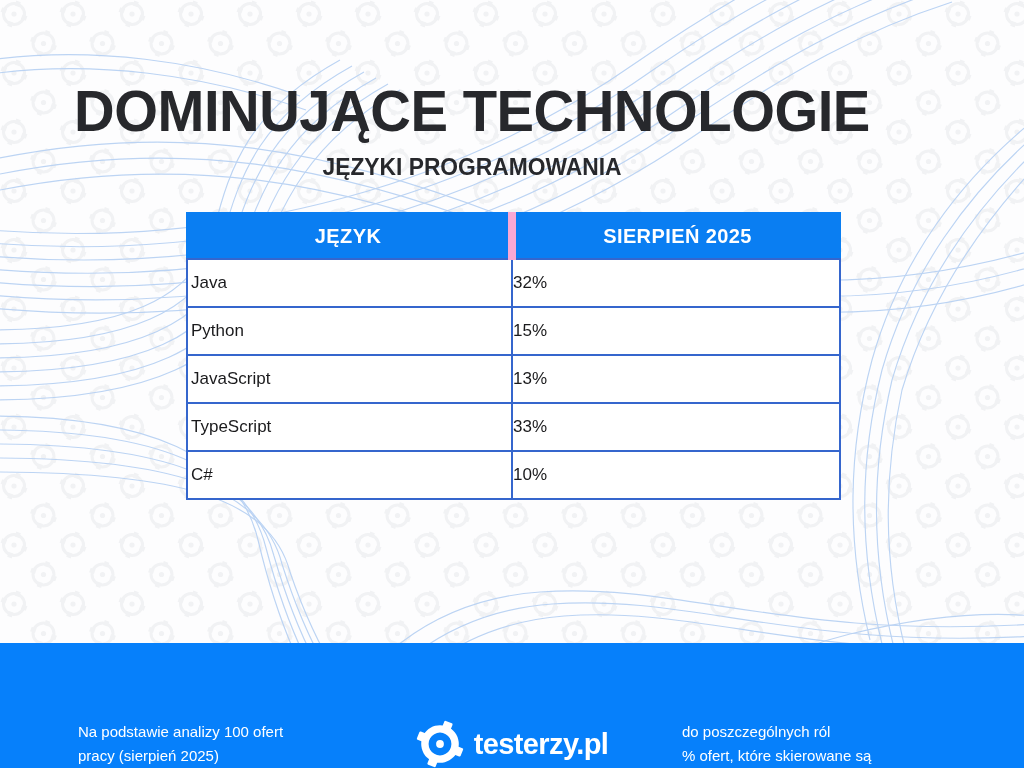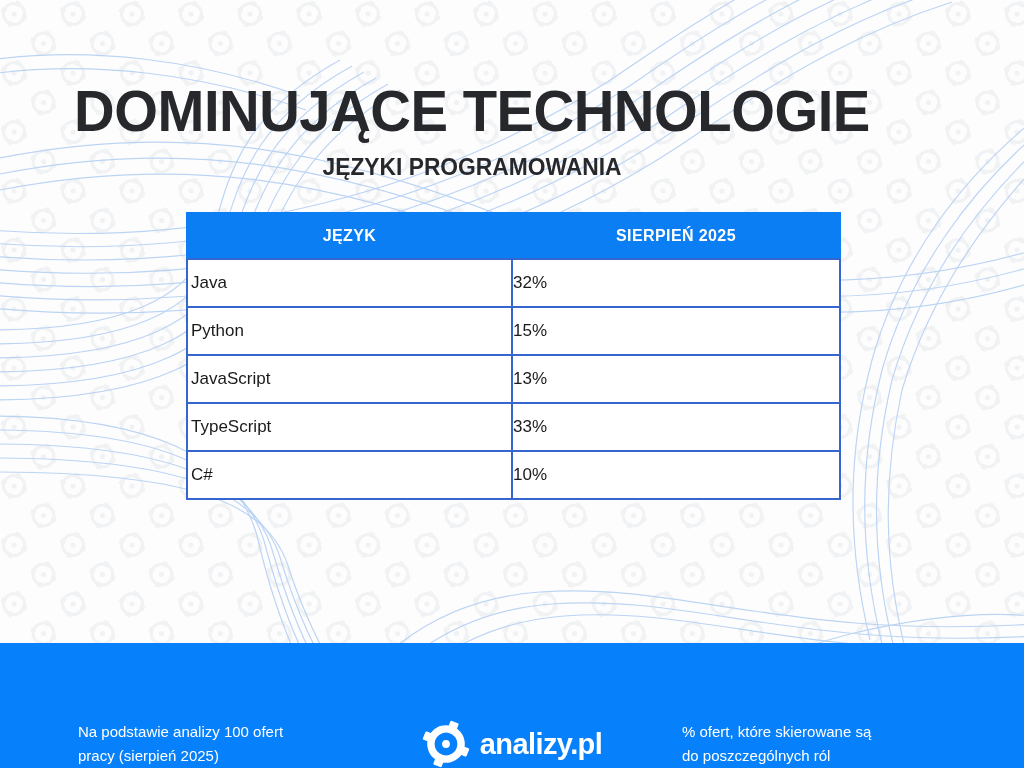--- a/index.html
+++ b/index.html
@@ -70,7 +70,7 @@
     background:#0a7ef2;
     color:#ffffff;
     height:46px;
-    font-size:16px;
+    font-size:20px;
     font-weight:bold;
     letter-spacing:0.4px;
     text-align:center;

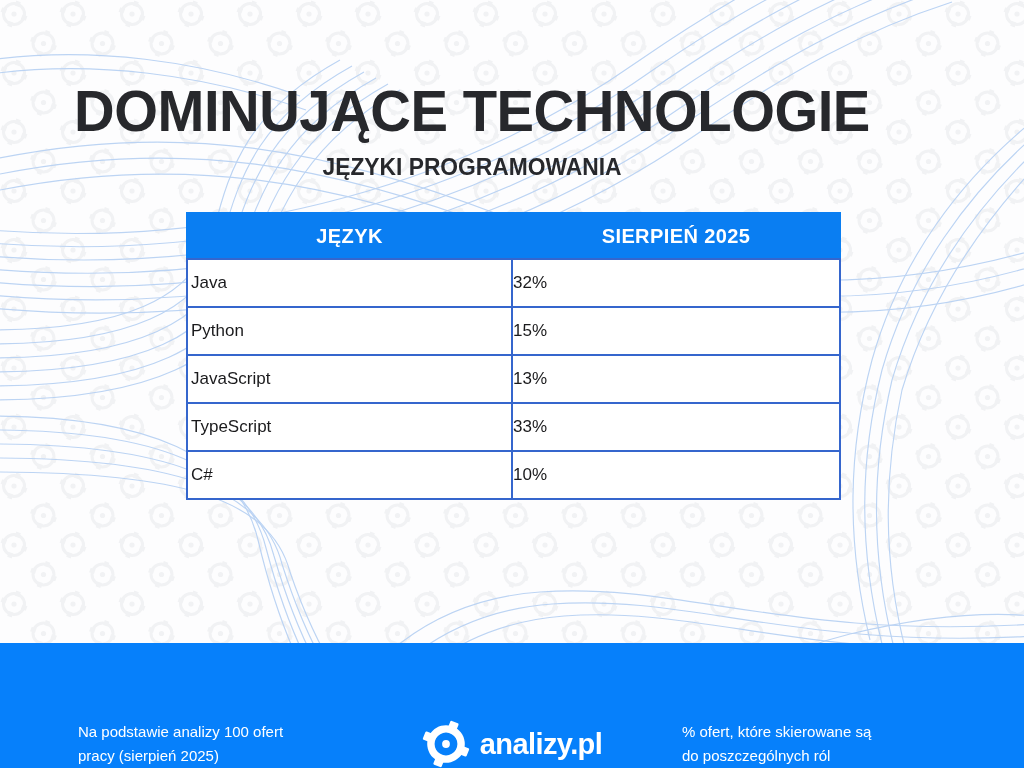--- a/index.html
+++ b/index.html
@@ -78,7 +78,7 @@
     border-color:#0a7ef2;
     border-bottom-color:#3566cd;
   }
-  table.lang-table thead th.th-div { border-left:1px solid #f9a8d4; }
+  table.lang-table thead th.th-div { border-left:8px solid #f9a8d4; }
   table.lang-table tbody td {
     height:48px;
     font-size:17px;

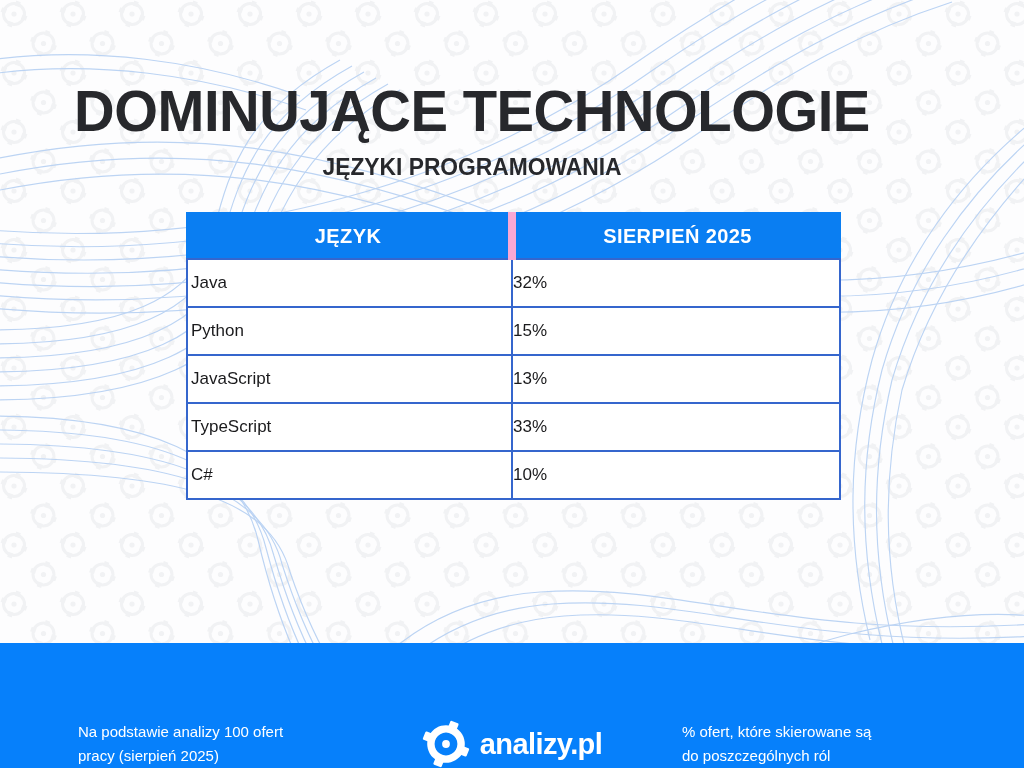--- a/index.html
+++ b/index.html
@@ -256,7 +256,7 @@
           <rect x="38.4" y="19.6" width="9.2" height="8.8" rx="1.2" transform="rotate(22 24 24)"></rect>
         </g>
       </svg>
-      <span class="logo-text">analizy.pl</span>
+      <span class="logo-text">testerzy.pl</span>
     </div>
 
     <div class="footer-right">

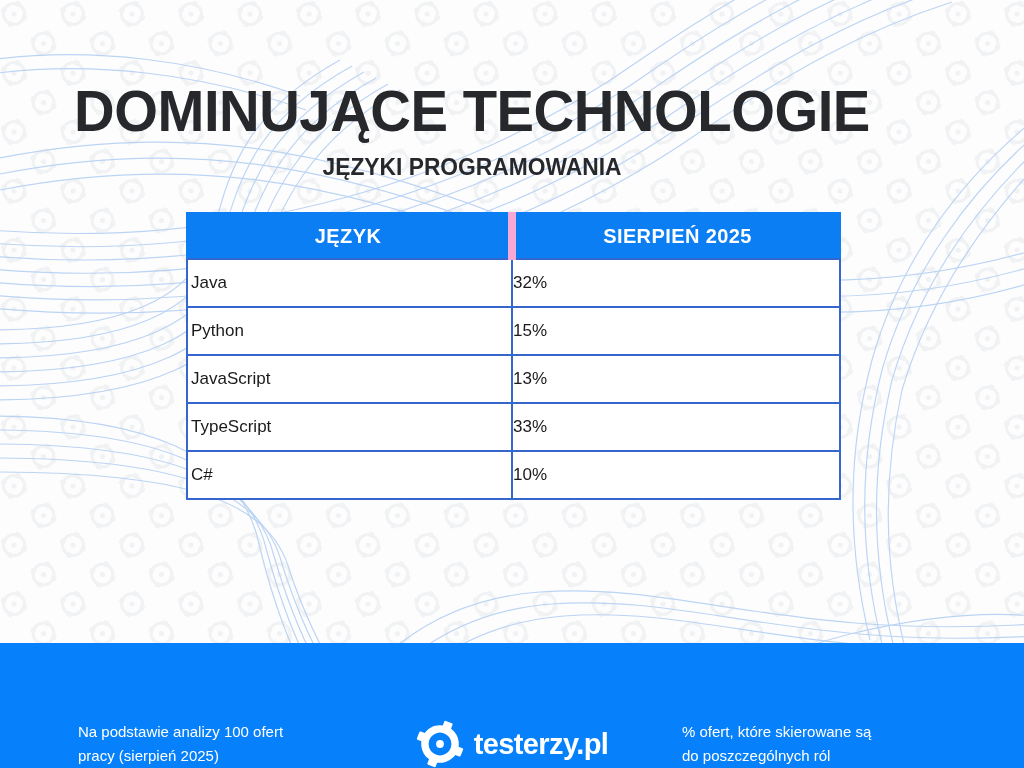--- a/index.html
+++ b/index.html
@@ -260,8 +260,8 @@
     </div>
 
     <div class="footer-right">
+      <div>do poszczególnych ról</div>
       <div>% ofert, które skierowane są</div>
-      <div>do poszczególnych ról</div>
     </div>
   </div>
 

